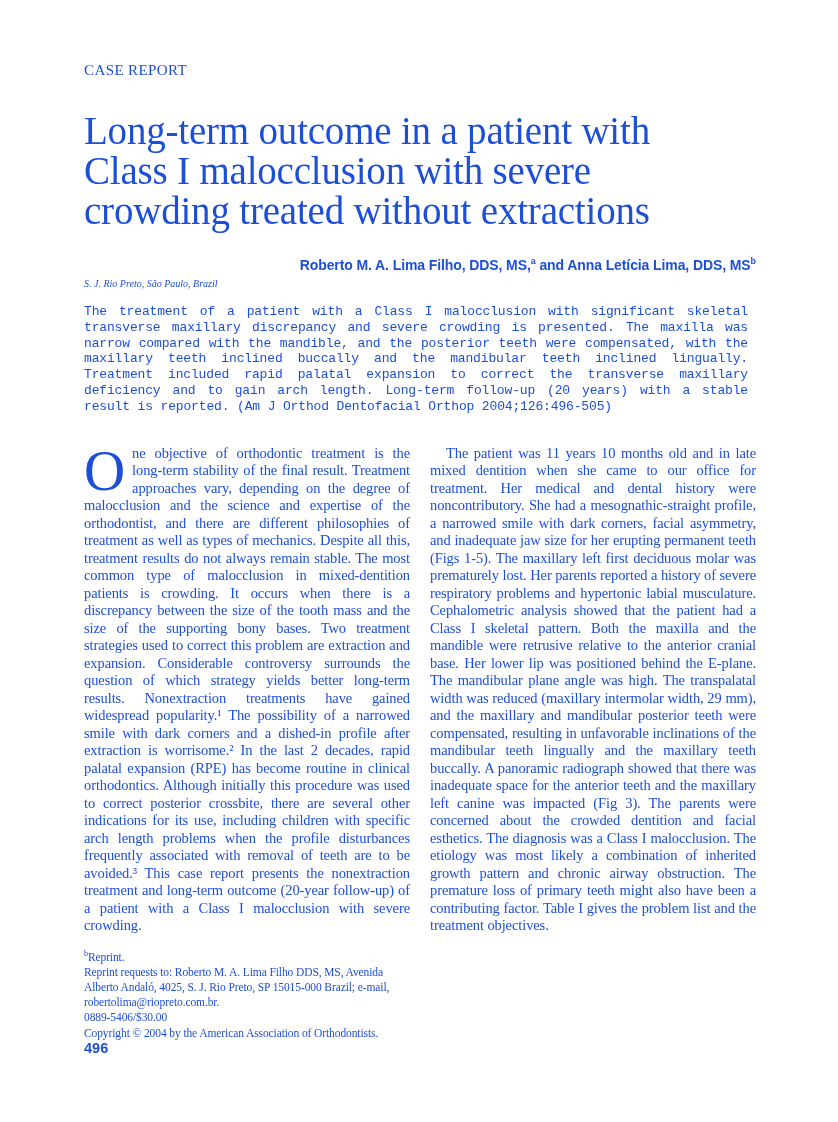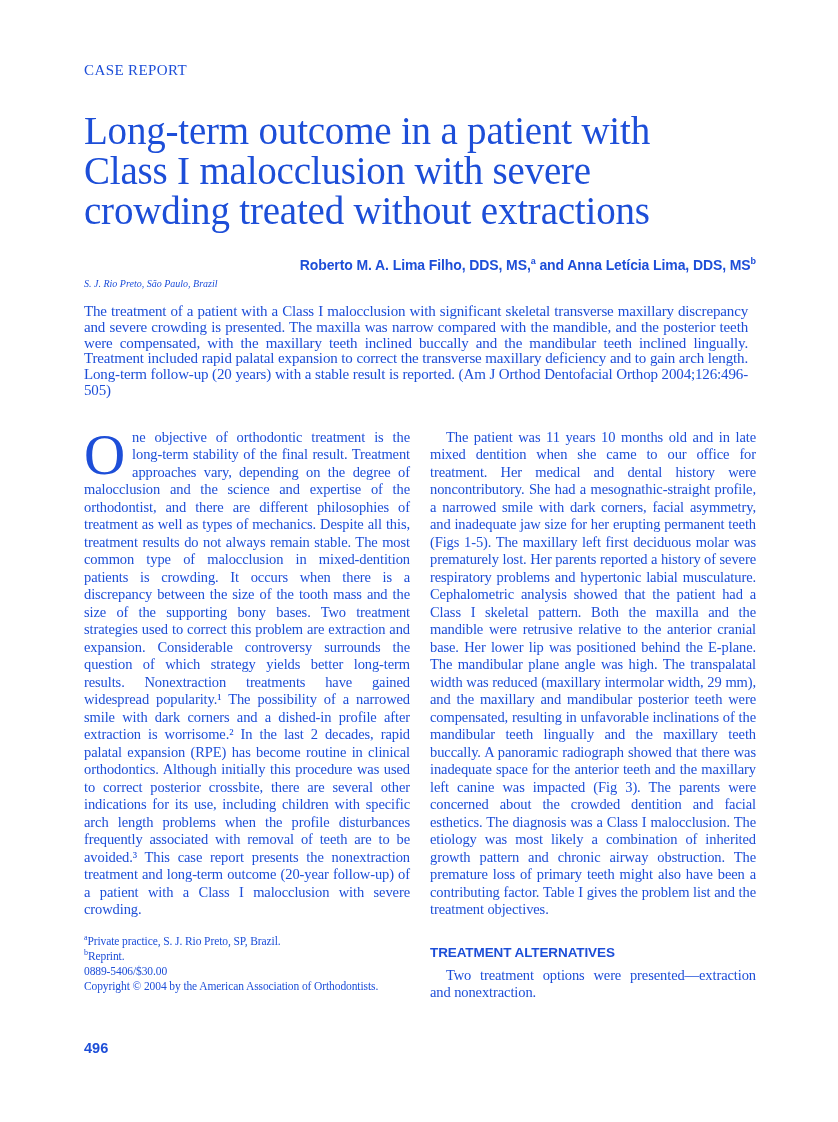--- a/index.html
+++ b/index.html
@@ -43,8 +43,8 @@
   }
   .abstract {
     margin: 15px 8px 0 0;
-    font-family: Liberation Serif, serif;
-    font-size: 15px;
+    font-family: Liberation Mono, monospace;
+    font-size: 13px;
     line-height: 15.8px;
     text-align: justify;
     letter-spacing: -0.15px;

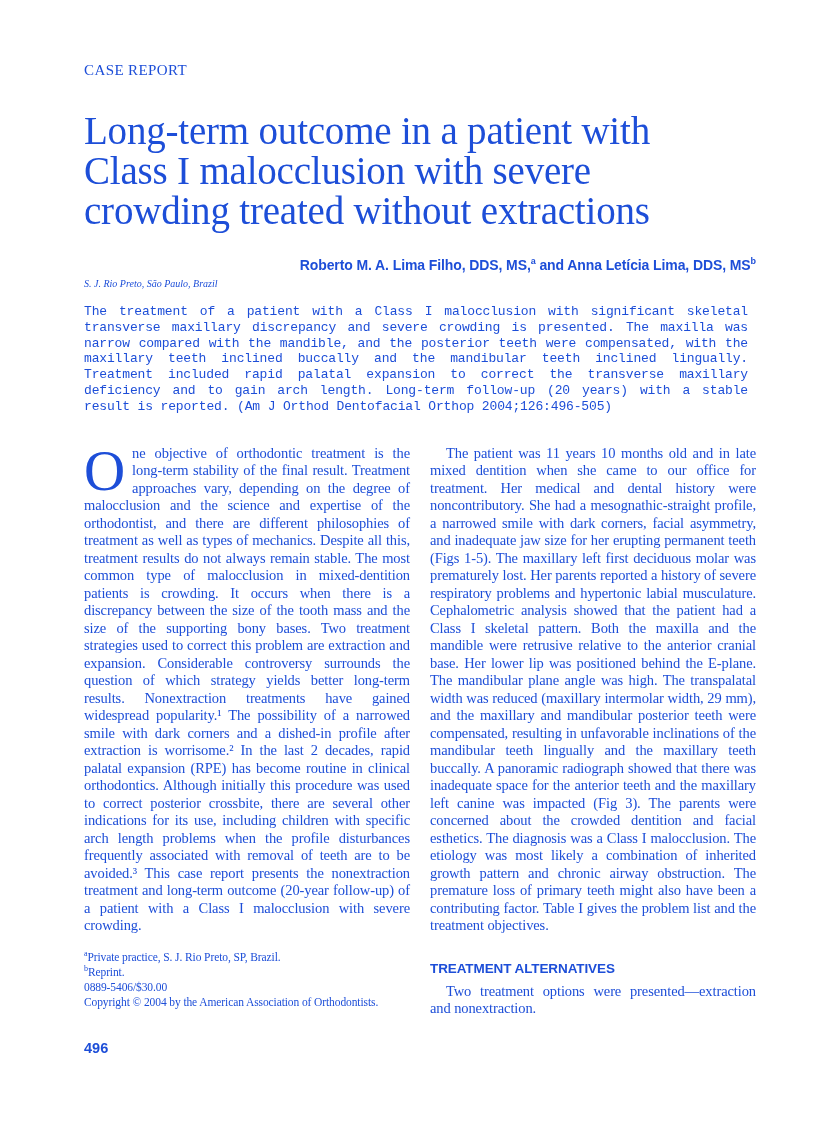--- a/index.html
+++ b/index.html
@@ -116,7 +116,6 @@
       <p class="body-par"><span class="dropcap">O</span><span>ne objective of orthodontic treatment is the long-term stability of the final result. Treatment approaches vary, depending on the degree of malocclusion and the science and expertise of the orthodontist, and there are different philosophies of treatment as well as types of mechanics. Despite all this, treatment results do not always remain stable. The most common type of malocclusion in mixed-dentition patients is crowding. It occurs when there is a discrepancy between the size of the tooth mass and the size of the supporting bony bases. Two treatment strategies used to correct this problem are extraction and expansion. Considerable controversy surrounds the question of which strategy yields better long-term results. Nonextraction treatments have gained widespread popularity.¹ The possibility of a narrowed smile with dark corners and a dished-in profile after extraction is worrisome.² In the last 2 decades, rapid palatal expansion (RPE) has become routine in clinical orthodontics. Although initially this procedure was used to correct posterior crossbite, there are several other indications for its use, including children with specific arch length problems when the profile disturbances frequently associated with removal of teeth are to be avoided.³ This case report presents the nonextraction treatment and long-term outcome (20-year follow-up) of a patient with a Class I malocclusion with severe crowding.</span></p>
 
       <div class="footnotes">
-        <p><sup>a</sup><span>Private practice, S. J. Rio Preto, SP, Brazil.</span></p>
         <p><sup>b</sup><span>Reprint.</span></p>
         <p>0889-5406/$30.00</p>
         <p>Copyright © 2004 by the American Association of Orthodontists.</p>

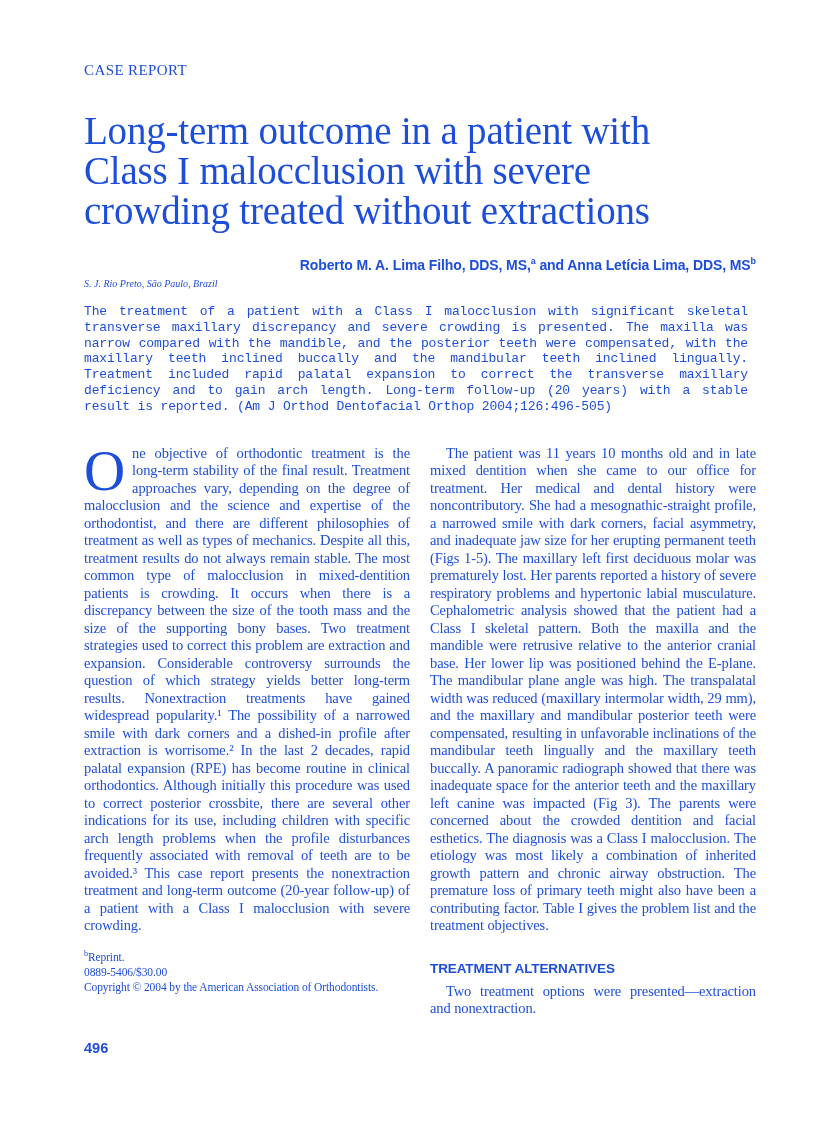--- a/index.html
+++ b/index.html
@@ -117,6 +117,7 @@
 
       <div class="footnotes">
         <p><sup>b</sup><span>Reprint.</span></p>
+        <p>Reprint requests to: Roberto M. A. Lima Filho DDS, MS, Avenida Alberto Andaló, 4025, S. J. Rio Preto, SP 15015-000 Brazil; e-mail, robertolima@riopreto.com.br.</p>
         <p>0889-5406/$30.00</p>
         <p>Copyright © 2004 by the American Association of Orthodontists.</p>
       </div>

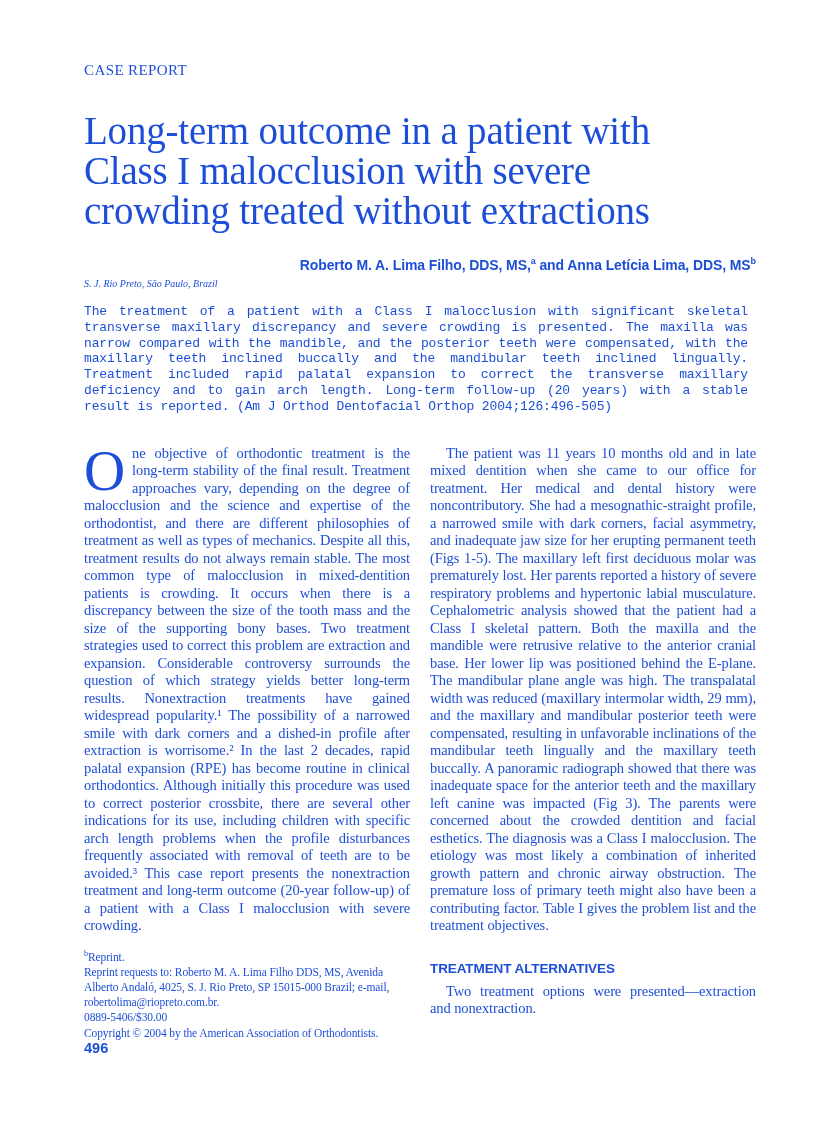--- a/index.html
+++ b/index.html
@@ -127,10 +127,6 @@
       <div class="section">
         <p class="body-par indent">The patient was 11 years 10 months old and in late mixed dentition when she came to our office for treatment. Her medical and dental history were noncontributory. She had a mesognathic-straight profile, a narrowed smile with dark corners, facial asymmetry, and inadequate jaw size for her erupting permanent teeth (Figs 1-5). The maxillary left first deciduous molar was prematurely lost. Her parents reported a history of severe respiratory problems and hypertonic labial musculature. Cephalometric analysis showed that the patient had a Class I skeletal pattern. Both the maxilla and the mandible were retrusive relative to the anterior cranial base. Her lower lip was positioned behind the E-plane. The mandibular plane angle was high. The transpalatal width was reduced (maxillary intermolar width, 29 mm), and the maxillary and mandibular posterior teeth were compensated, resulting in unfavorable inclinations of the mandibular teeth lingually and the maxillary teeth buccally. A panoramic radiograph showed that there was inadequate space for the anterior teeth and the maxillary left canine was impacted (Fig 3). The parents were concerned about the crowded dentition and facial esthetics. The diagnosis was a Class I malocclusion. The etiology was most likely a combination of inherited growth pattern and chronic airway obstruction. The premature loss of primary teeth might also have been a contributing factor. Table I gives the problem list and the treatment objectives.</p>
       </div>
-      <div class="section section-2">
-        <h2 class="section-heading">TREATMENT ALTERNATIVES</h2>
-        <p class="body-par indent">Two treatment options were presented—extraction and nonextraction.</p>
-      </div>
     </div>
 
   </div>

